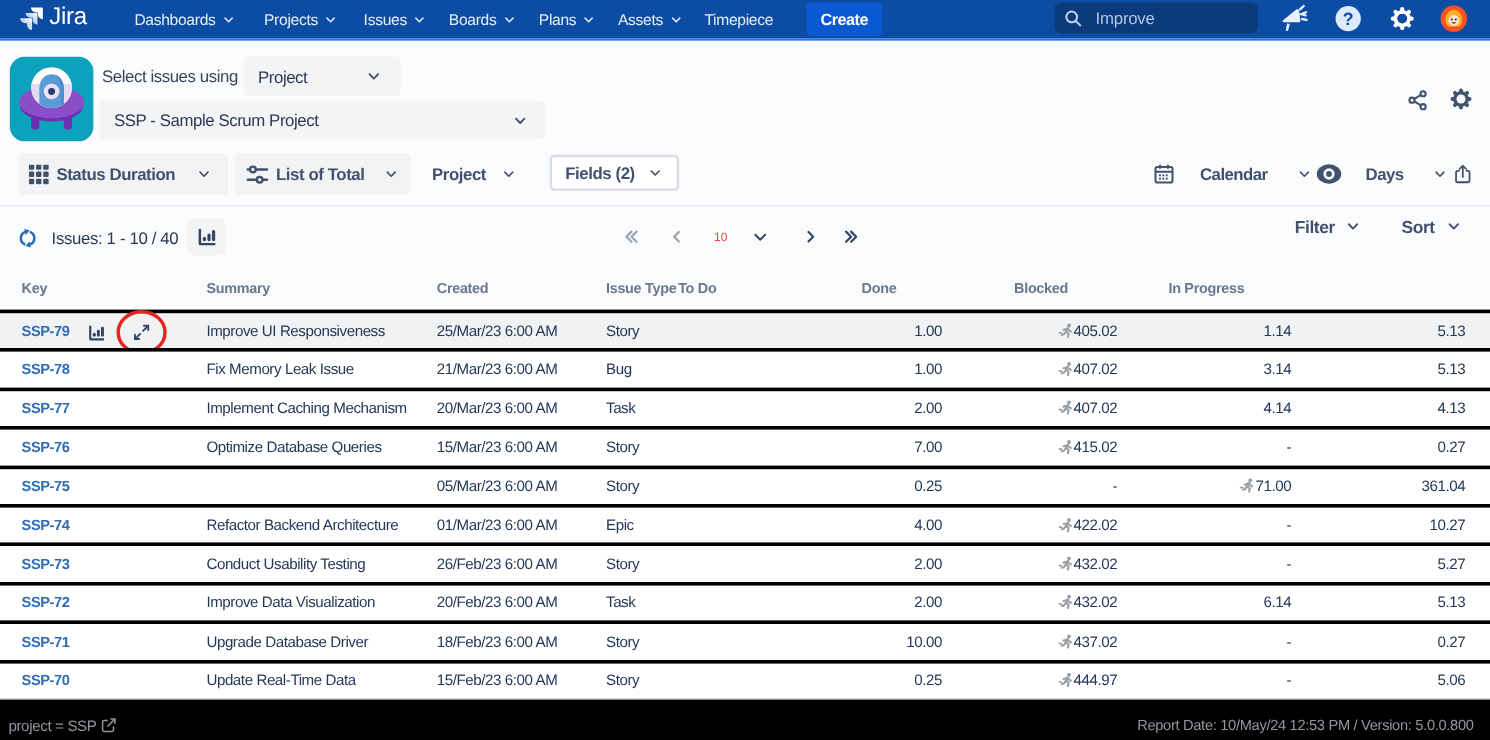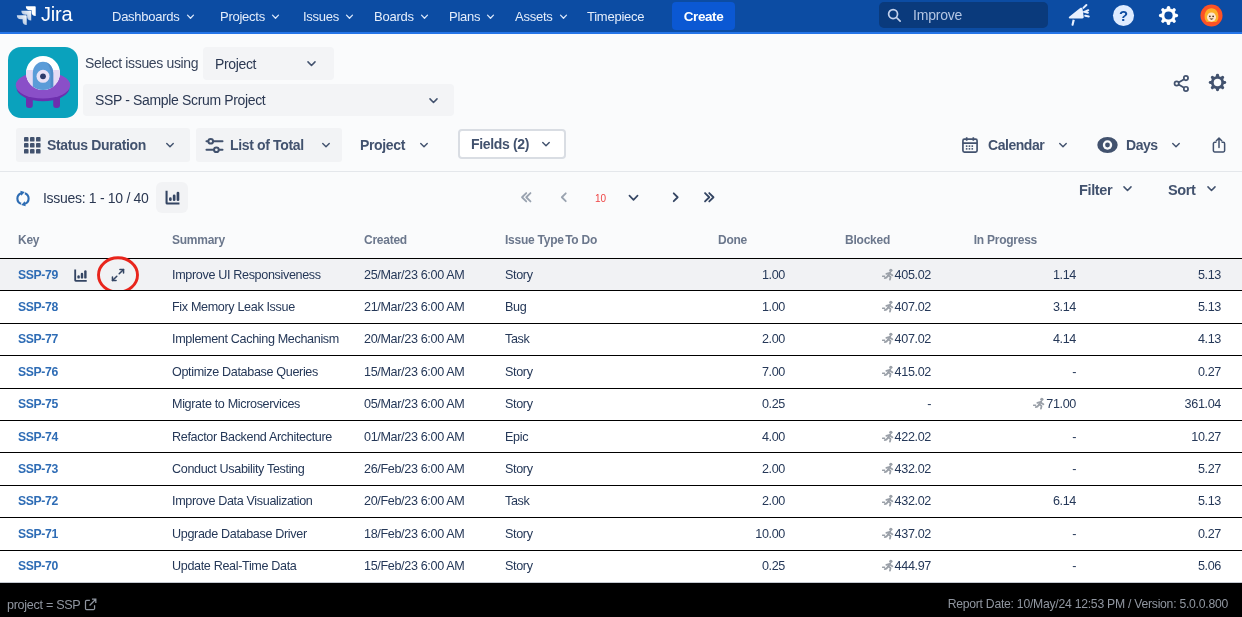--- a/index.html
+++ b/index.html
@@ -31,7 +31,7 @@
 #tb3 { left:352px; width:86px; background:transparent; padding-left:8px; gap:9px; }
 #tb4 { left:458px; width:108px; top:95px; height:30px; background:#fff; border:2px solid #d9dde3; border-radius:4px; padding-left:11px; gap:6px; }
 #fdate { position:absolute; left:642px; top:94px; height:34px; display:flex; align-items:center; color:#8591a2; font-size:14px; font-weight:bold; letter-spacing:-0.3px; white-space:nowrap; }
-.tr-ic { position:absolute; top:94px; height:34px; display:flex; align-items:center; gap:8px; color:#42526e; font-size:14px; font-weight:bold; letter-spacing:-0.45px; white-space:nowrap;}
+.tr-ic { position:absolute; top:94px; height:34px; display:flex; align-items:center; gap:20px; color:#42526e; font-size:14px; font-weight:bold; letter-spacing:-0.45px; white-space:nowrap;}
 #tdivider { position:absolute; left:0; top:136.5px; width:1242px; height:1px; background:#e4e7eb; }
 
 #refr { position:absolute; left:14px; top:156px; }

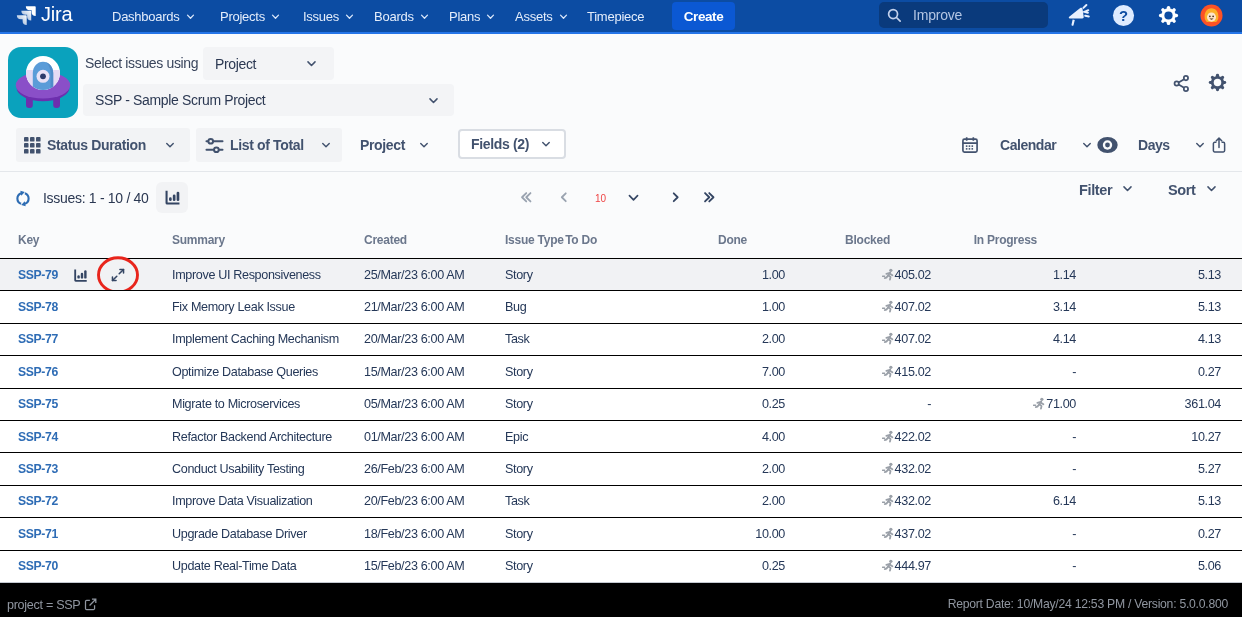--- a/index.html
+++ b/index.html
@@ -44,7 +44,7 @@
 #thead { position:absolute; left:0; top:188px; width:1058px; height:36px; }
 #thead span { position:absolute; top:0; height:36px; display:flex; align-items:center; font-size:12px; font-weight:bold; color:#6b778c; letter-spacing:-0.25px; white-space:nowrap; }
 #tbody { position:absolute; left:0; top:0; width:1242px; }
-.row { position:absolute; left:0; width:1242px; border-top:1px solid #000000; background:#fff; }
+.row { position:absolute; left:0; width:1242px; border-top:3px solid #000000; background:#fff; }
 .row > span { position:absolute; top:0; height:100%; display:flex; align-items:center; font-size:12.6px; letter-spacing:-0.35px; color:#253858; white-space:nowrap; }
 .key { left:18px; color:#2e6cb5 !important; font-weight:bold; font-size:12.2px !important; letter-spacing:-0.35px; }
 .c-sum { left:172px; letter-spacing:-0.15px; }

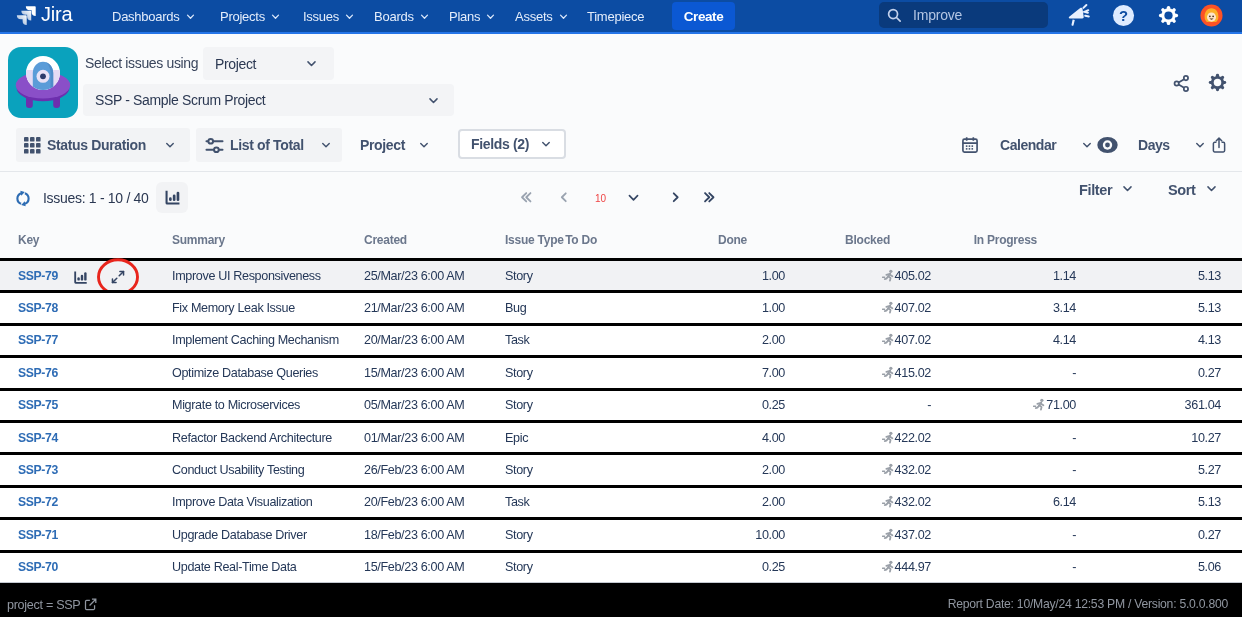--- a/index.html
+++ b/index.html
@@ -538,7 +538,6 @@
 </div>
 <div class="row" style="top:387.6px;height:32.4px;">
 <span class="key">SSP-75</span>
-<span class="c-sum">Migrate to Microservices</span>
 <span class="c-cre">05/Mar/23 6:00 AM</span>
 <span class="c-typ">Story</span>
 <span class="nm" style="right:457px">

